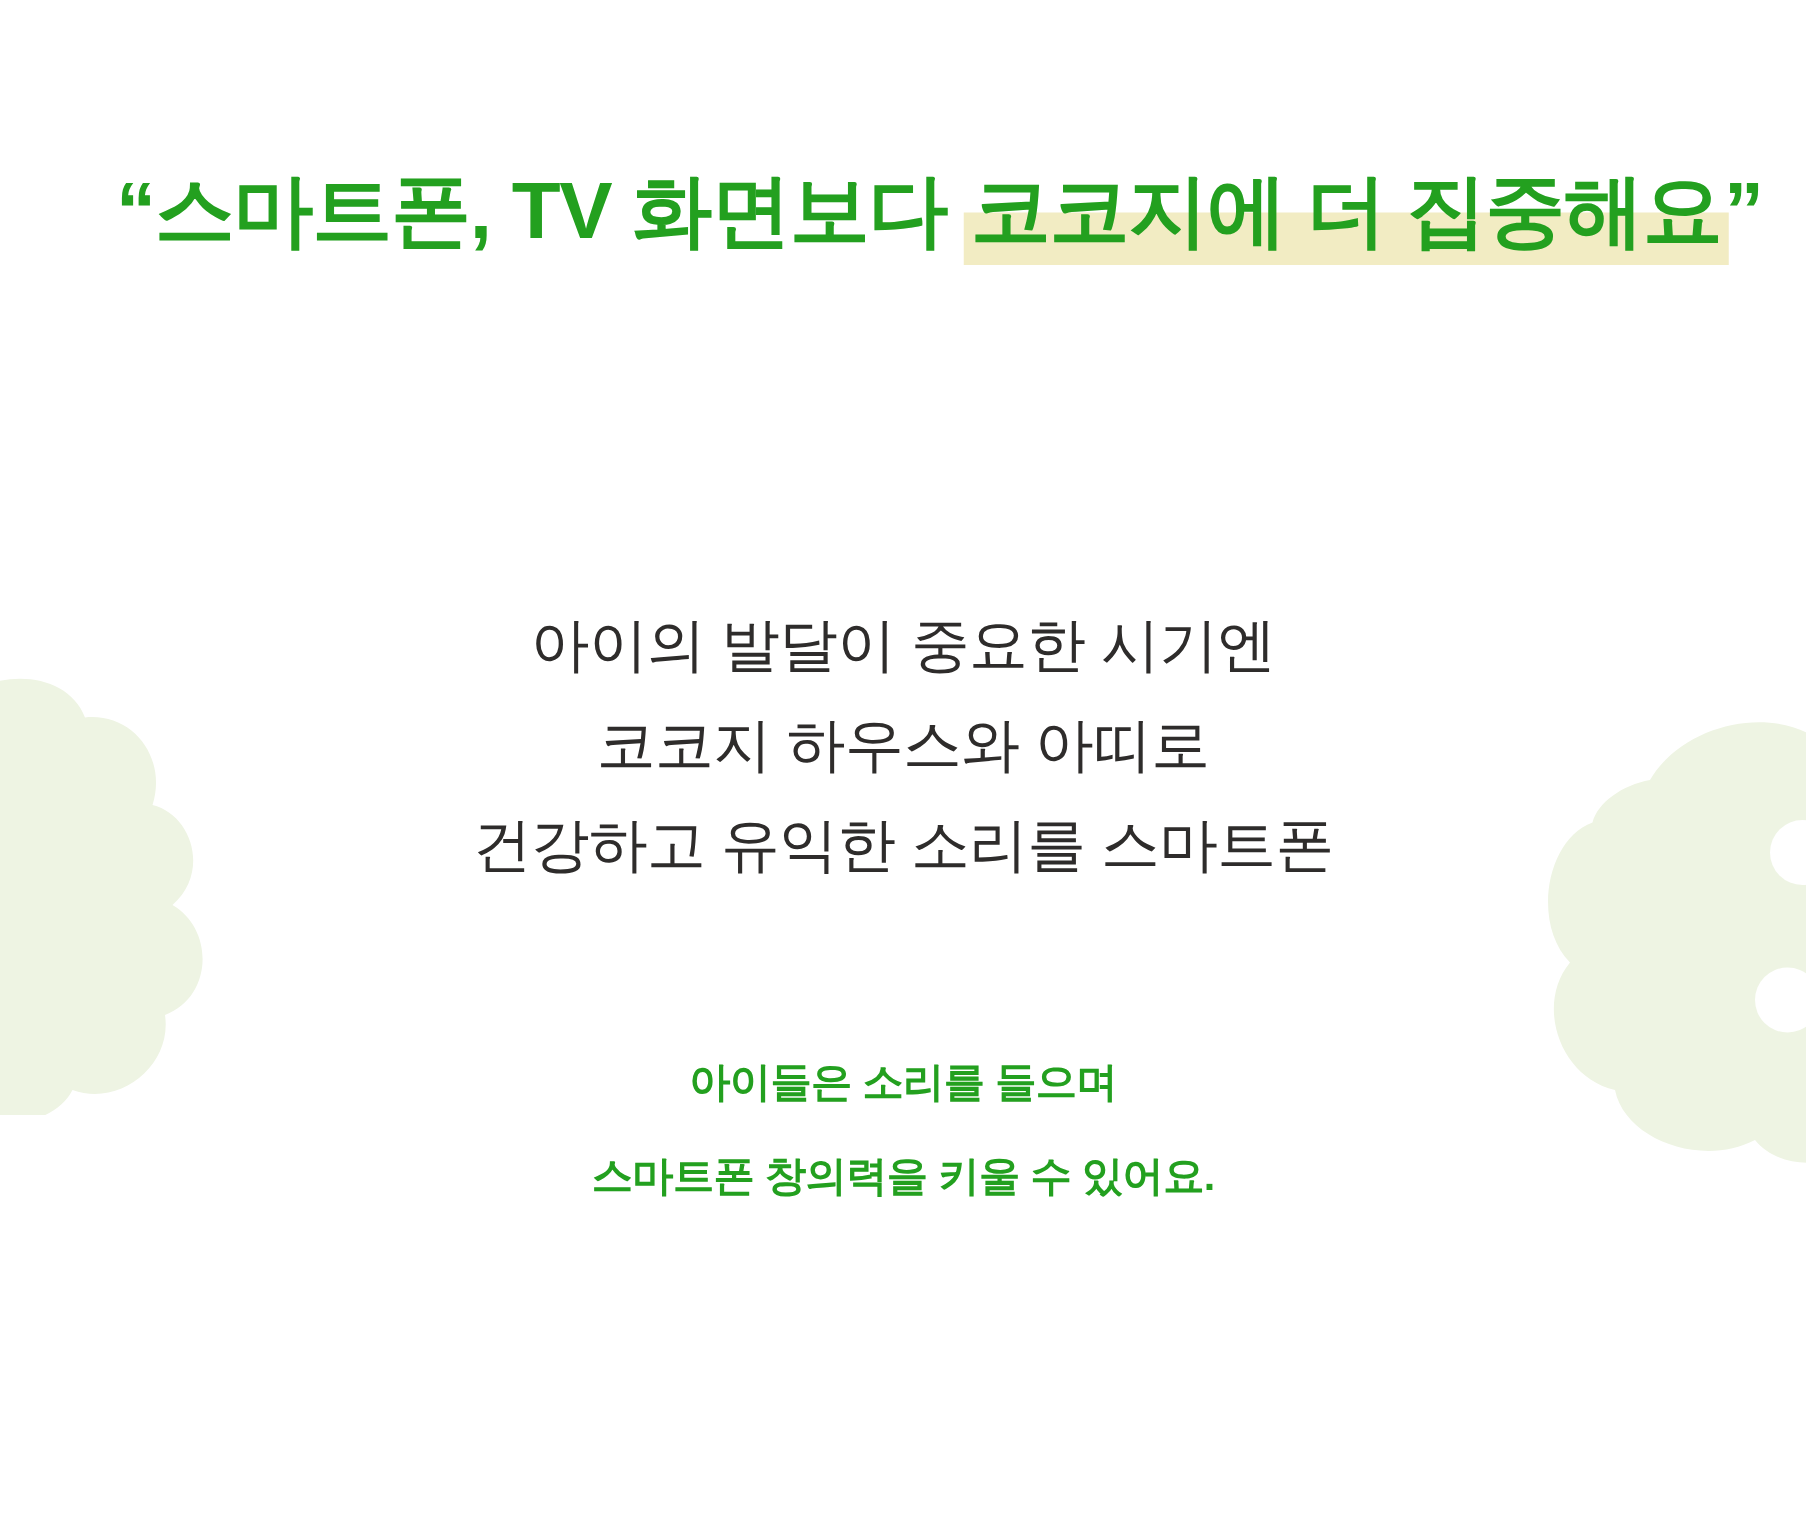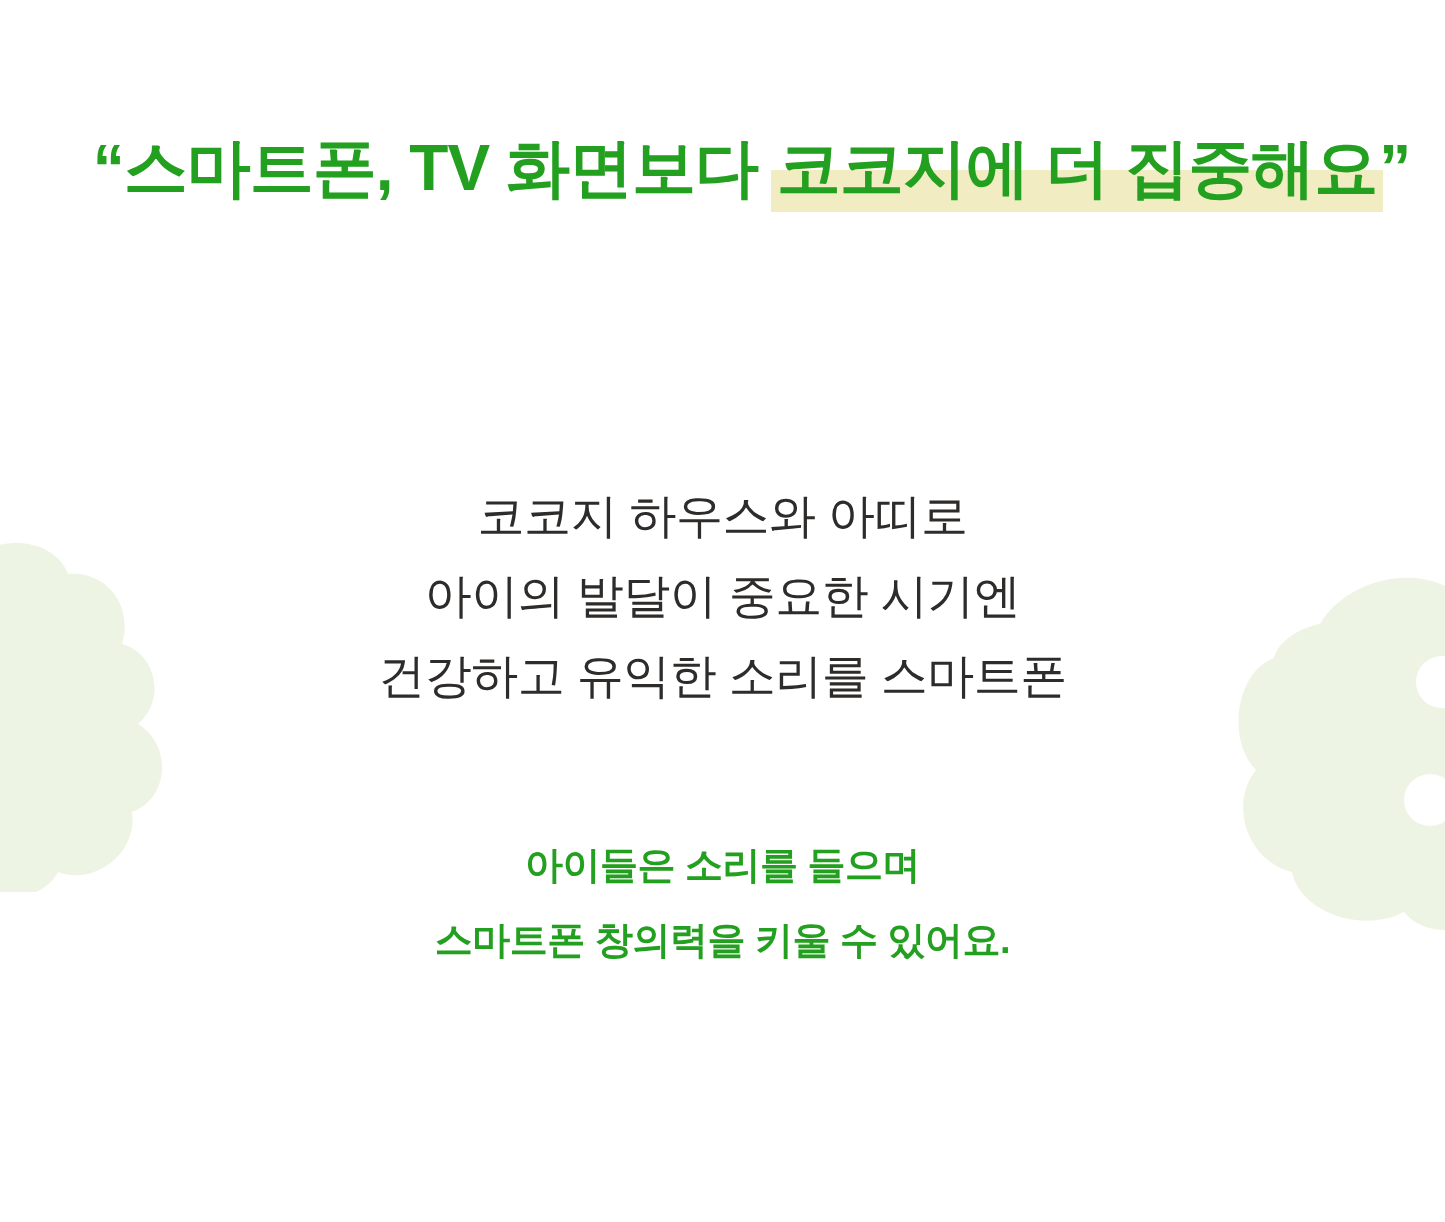--- a/index.html
+++ b/index.html
@@ -189,8 +189,8 @@
   </h1>
 
   <div class="body-copy">
+    <span class="line">아이의 발달이 중요한 시기엔</span>
     <span class="line">코코지 하우스와 아띠로</span>
-    <span class="line">아이의 발달이 중요한 시기엔</span>
     <span class="line">건강하고 유익한 소리를 스마트폰</span>
   </div>
 

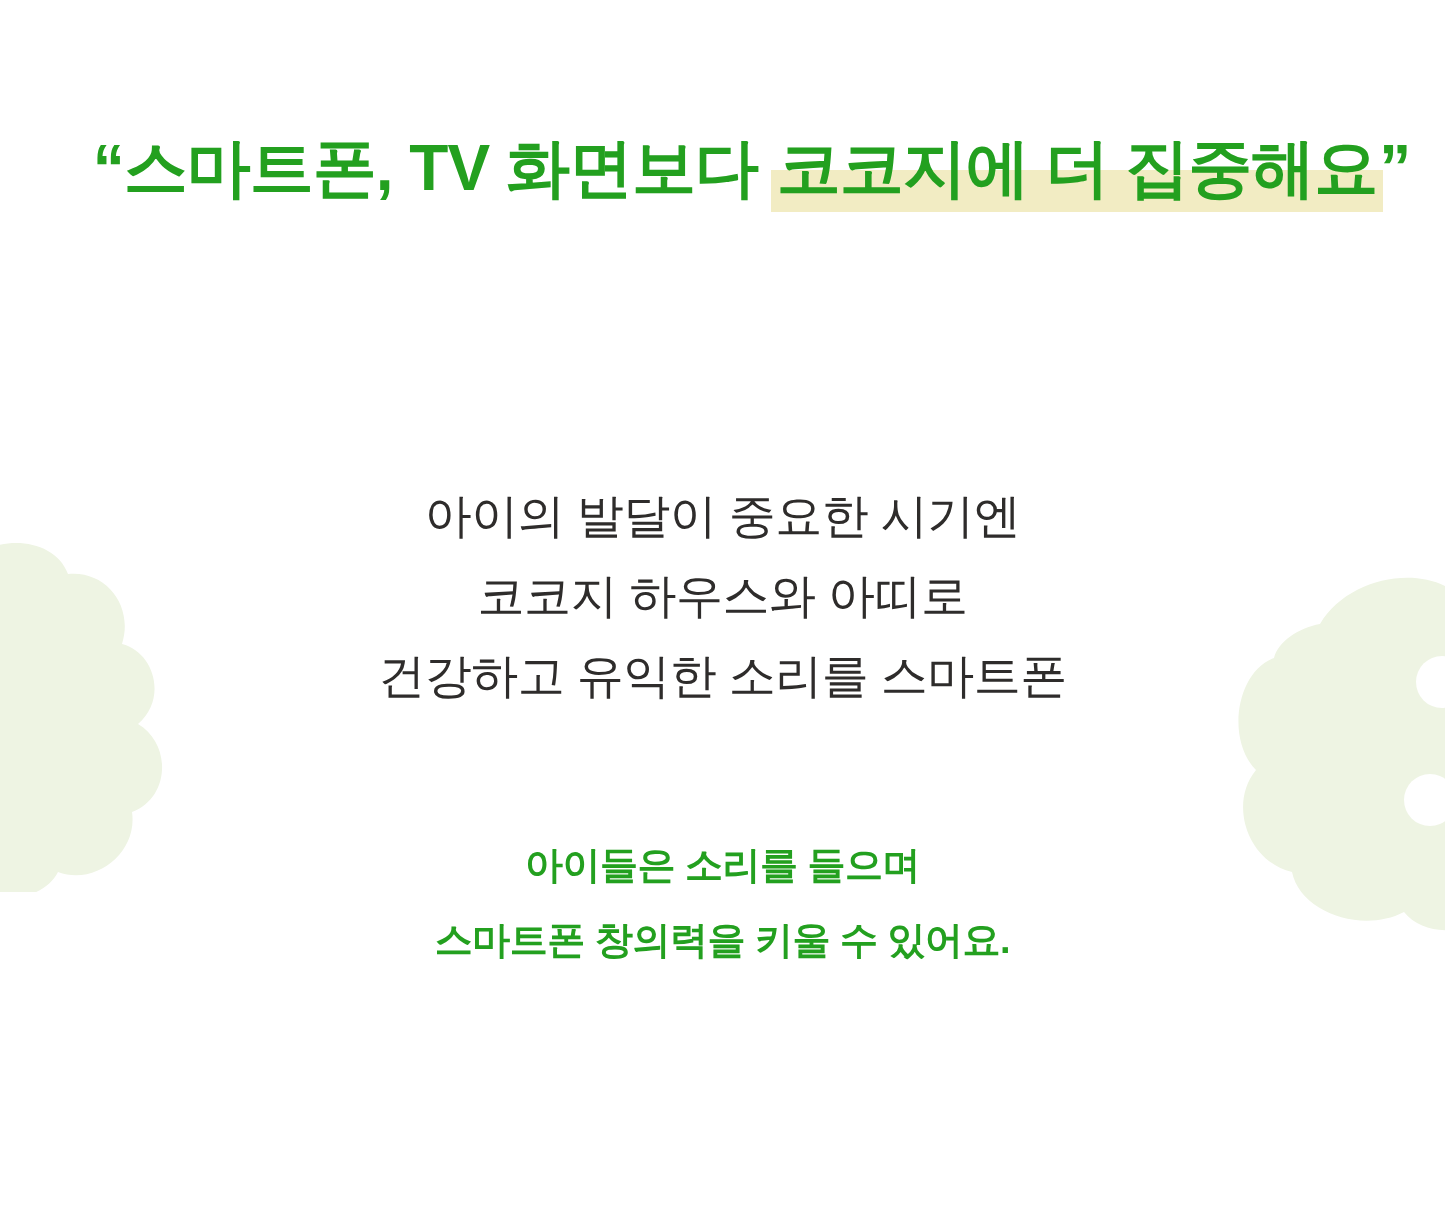--- a/index.html
+++ b/index.html
@@ -112,7 +112,7 @@
     text-align: center;
     z-index: 2;
     color: #23a01f;
-    font-size: 38px;
+    font-size: 33px;
     font-weight: 700;
     line-height: 75px;
     letter-spacing: -0.5px;

